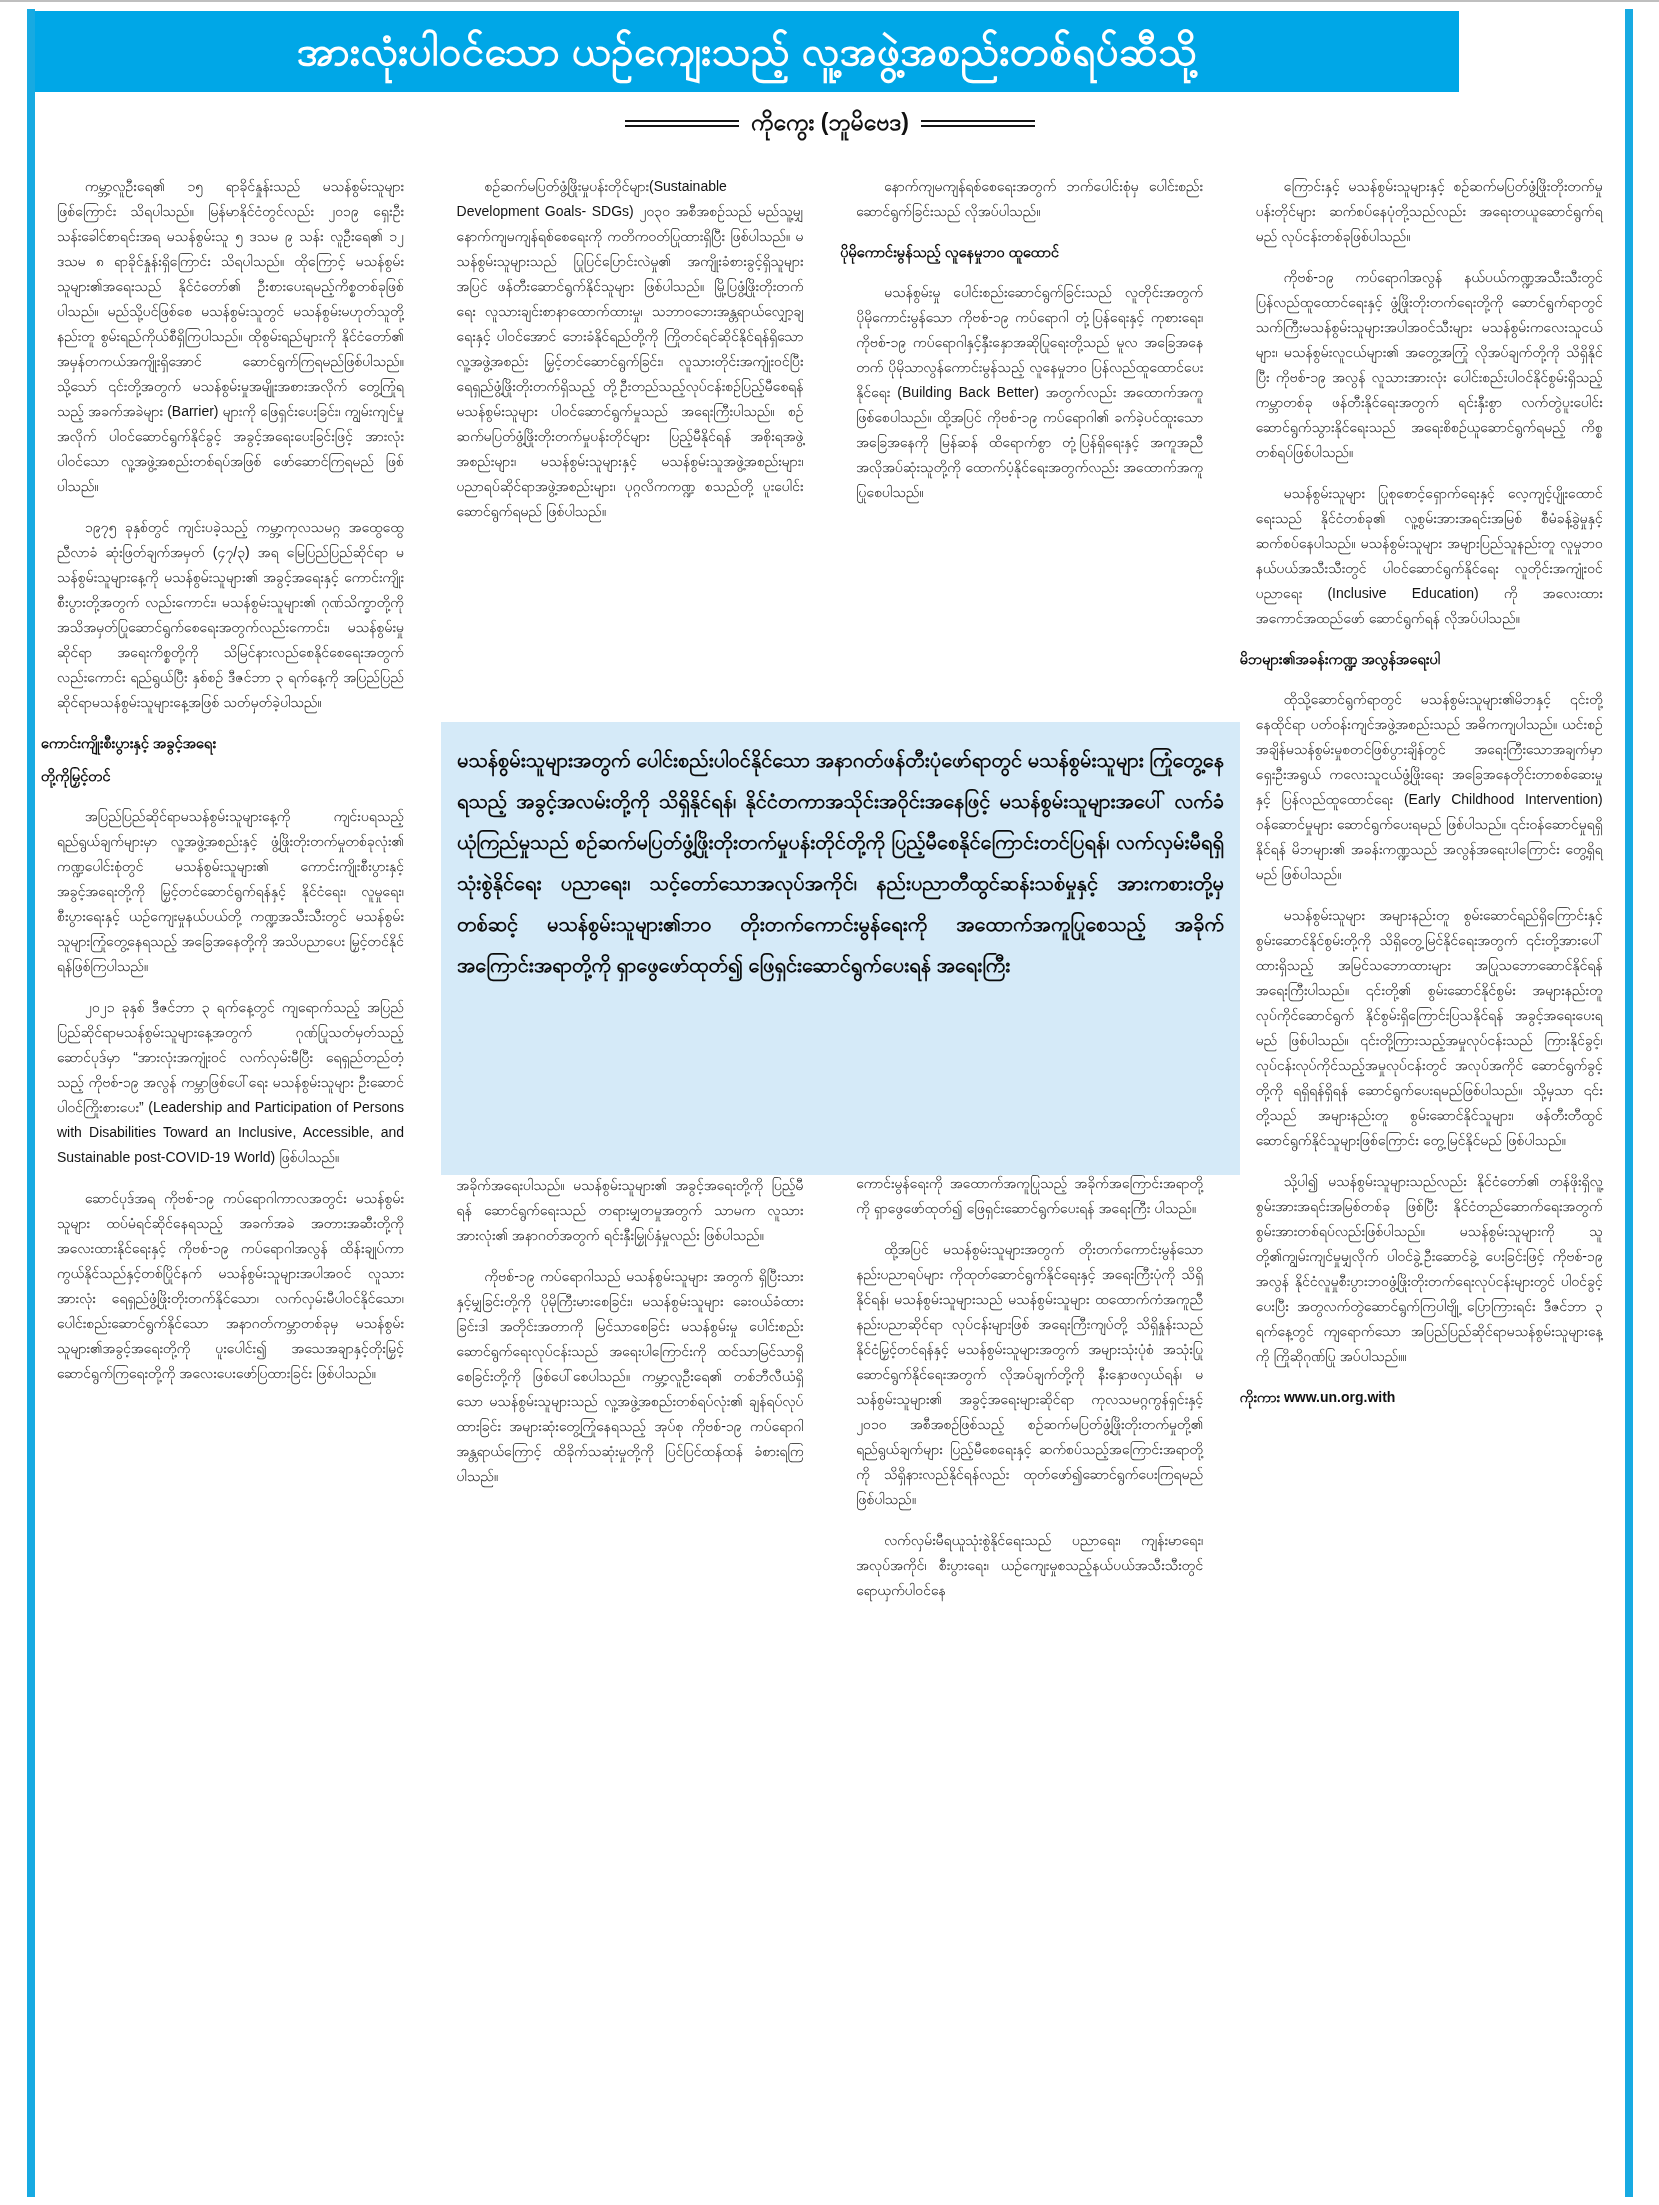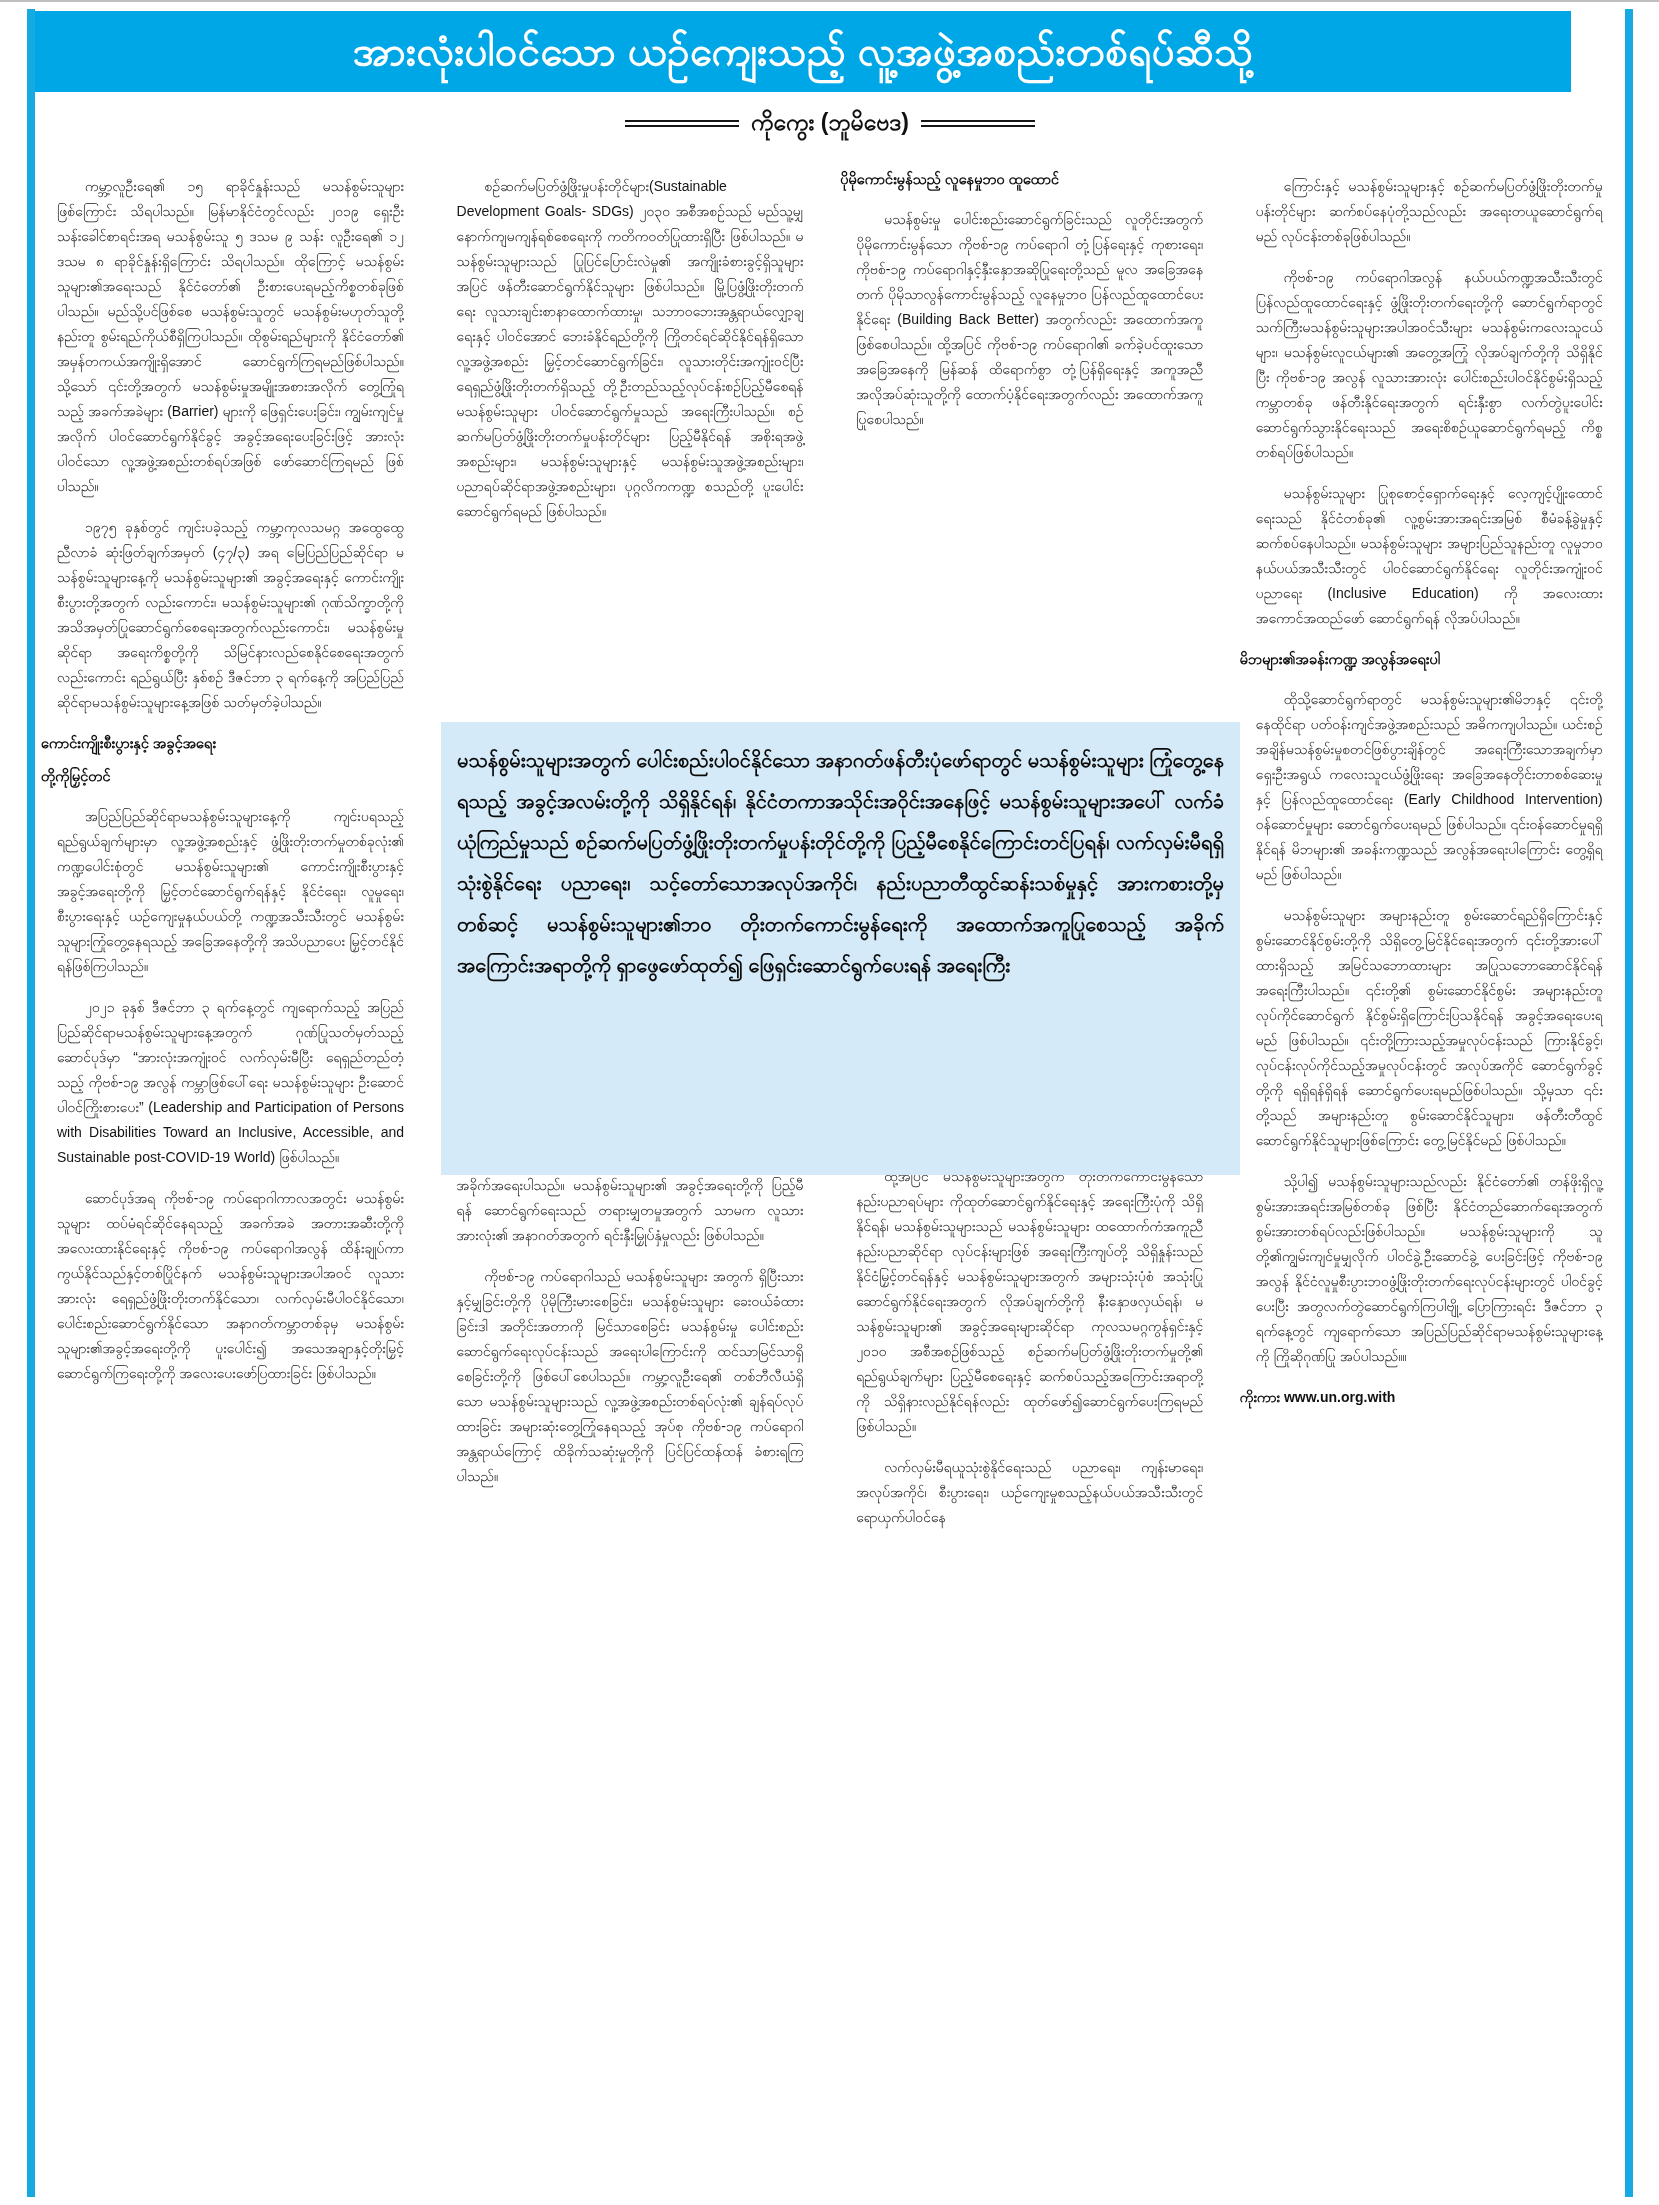--- a/index.html
+++ b/index.html
@@ -46,7 +46,7 @@
     position: absolute;
     left: 35px;
     top: 10.8px;
-    width: 1536px;
+    width: 1424px;
     height: 81px;
     background: #00a7e7;
     display: flex;

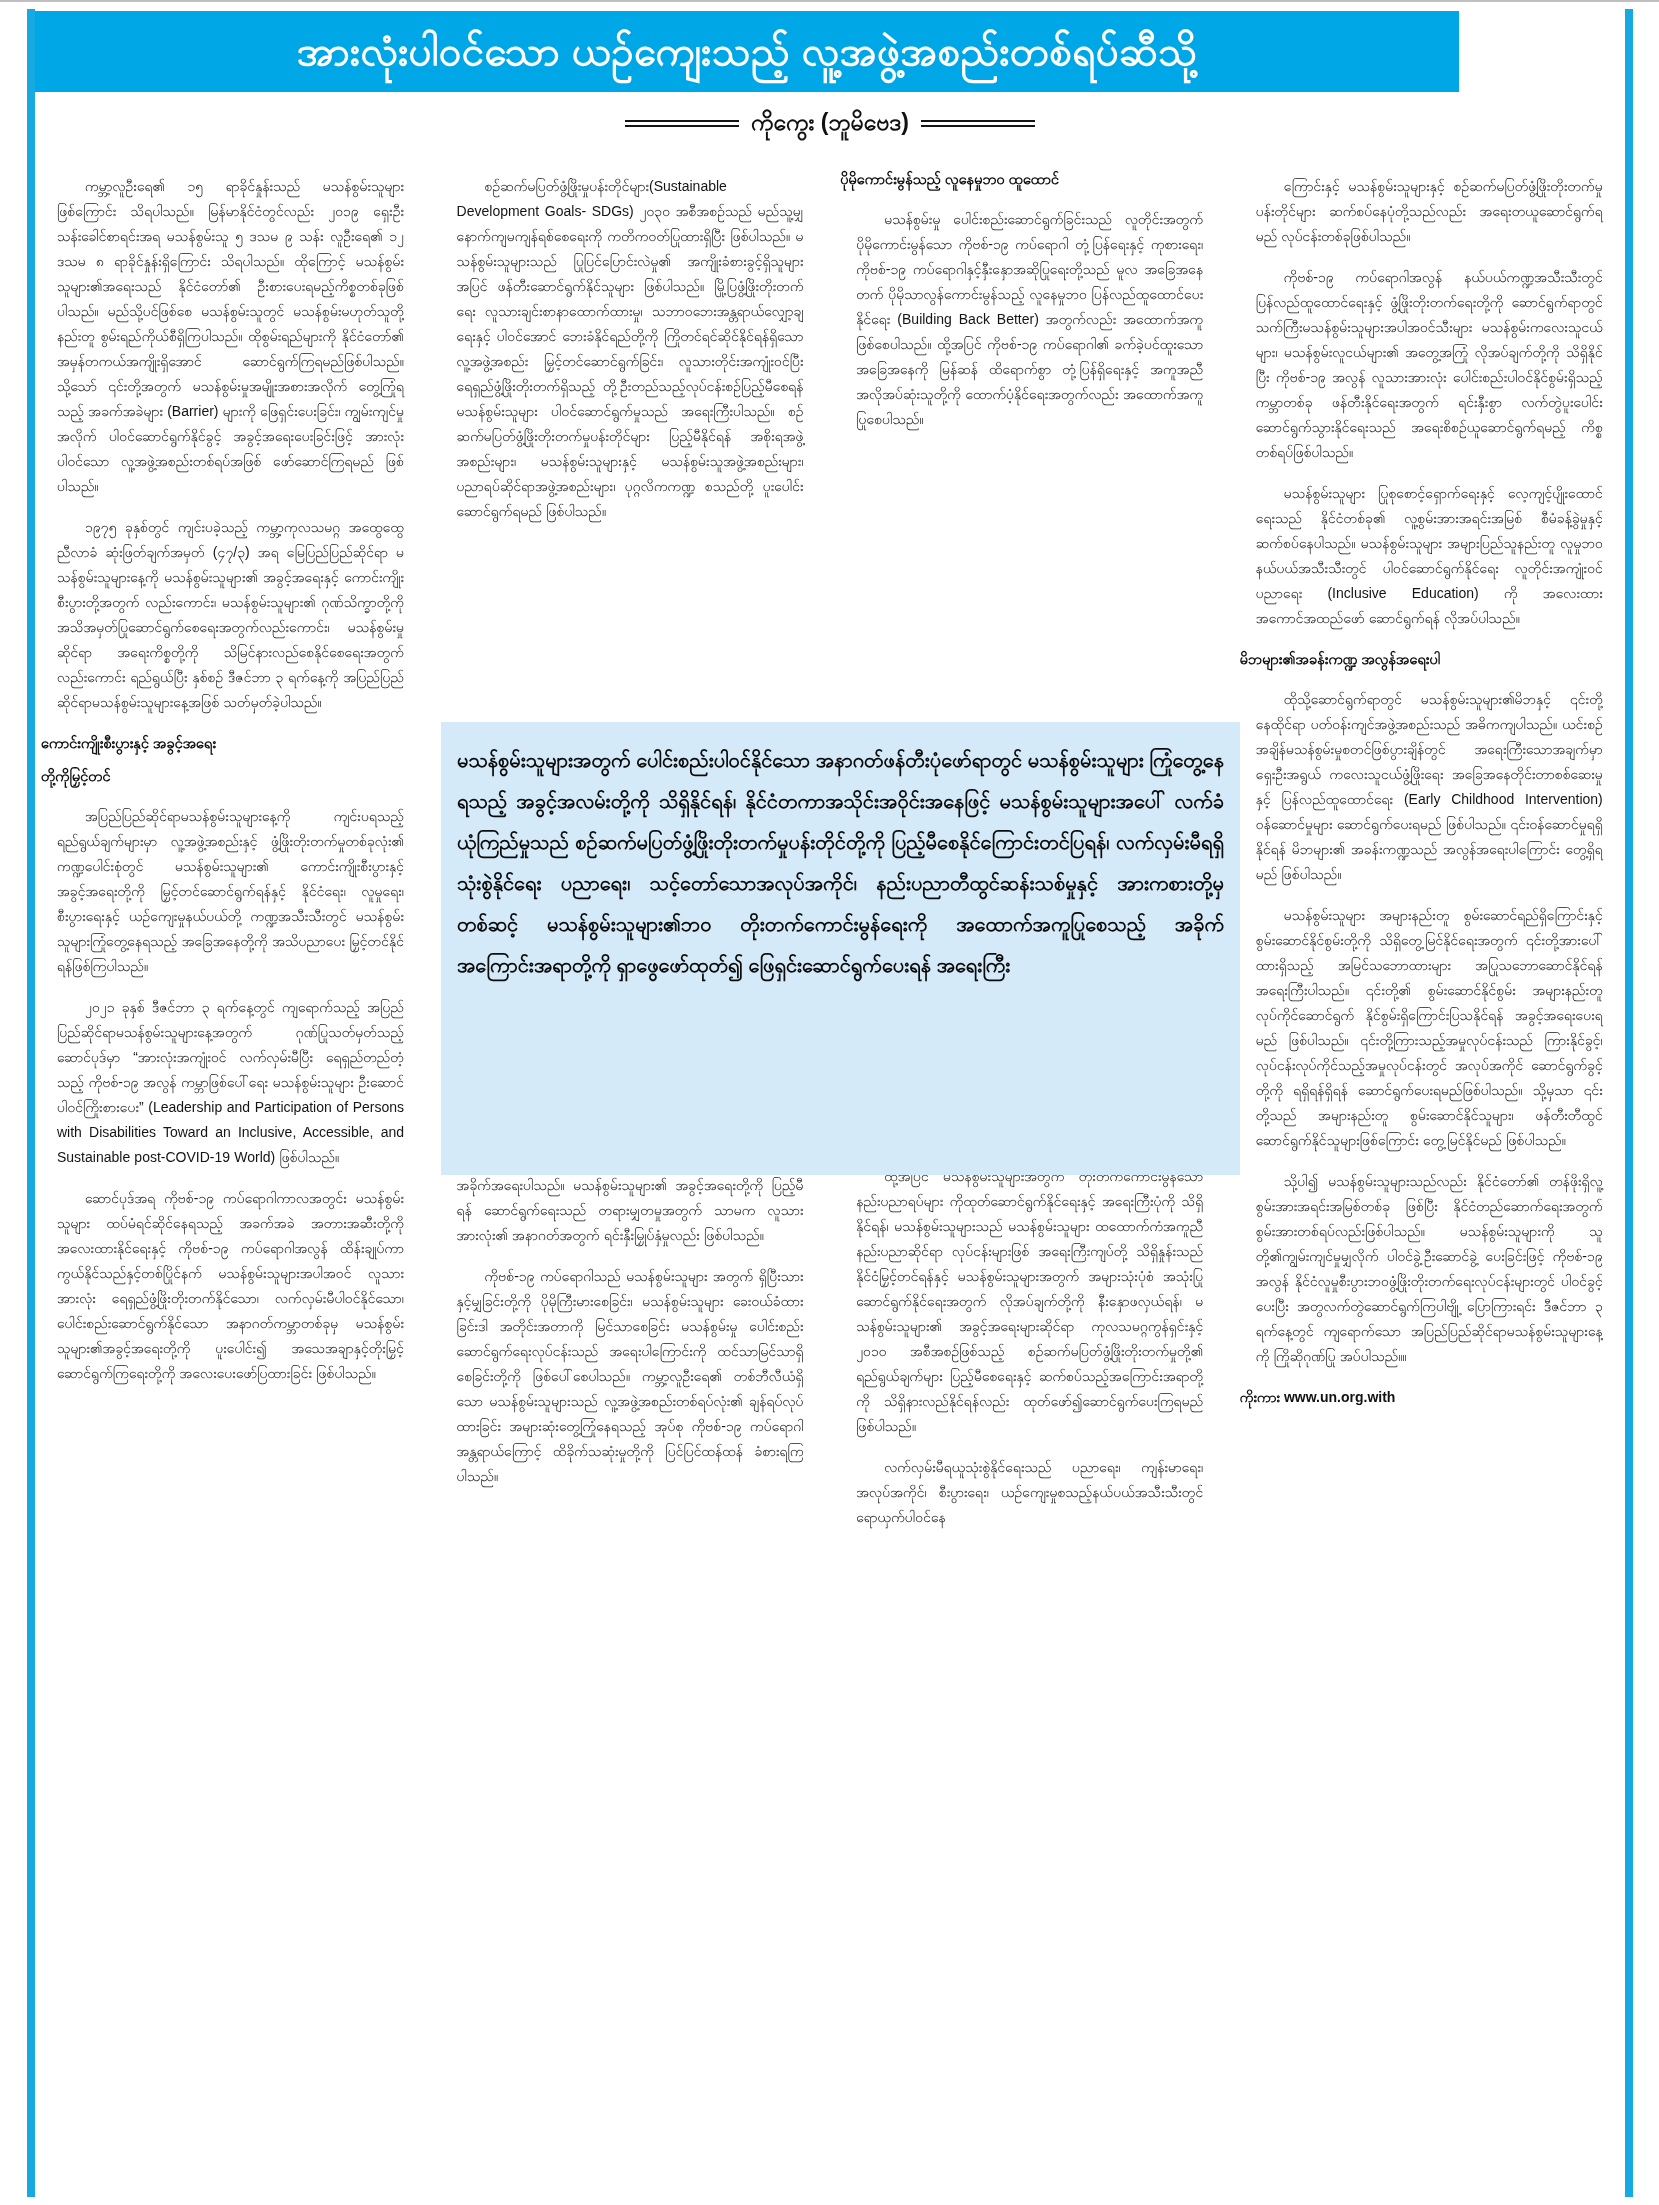--- a/index.html
+++ b/index.html
@@ -195,6 +195,7 @@
         <p class="body indent">ကိုဗစ်-၁၉ ကပ်ရောဂါသည် မသန်စွမ်းသူများ အတွက် ရှိပြီးသားနှင့်မျှခြင်းတို့ကို ပိုမိုကြီးမားစေခြင်း၊ မသန်စွမ်းသူများ ခေးဝယ်ခံထားခြင်းဒါ အတိုင်းအတာကို မြင်သာစေခြင်း မသန်စွမ်းမှု ပေါင်းစည်းဆောင်ရွက်ရေးလုပ်ငန်းသည် အရေးပါကြောင်းကို ထင်သာမြင်သာရှိစေခြင်းတို့ကို ဖြစ်ပေါ်စေပါသည်။ ကမ္ဘာ့လူဦးရေ၏ တစ်ဘီလီယံရှိသော မသန်စွမ်းသူများသည် လူ့အဖွဲ့အစည်းတစ်ရပ်လုံး၏ ချန်ရပ်လုပ်ထားခြင်း အများဆုံးတွေ့ကြုံနေရသည့် အုပ်စု ကိုဗစ်-၁၉ ကပ်ရောဂါအန္တရာယ်ကြောင့် ထိခိုက်သဆုံးမှုတို့ကို ပြင်ပြင်ထန်ထန် ခံစားရကြပါသည်။</p>
       </div>
       <div class="col" id="col-3">
+        <p class="body indent">နောက်ကျမကျန်ရစ်စေရေးအတွက် ဘက်ပေါင်းစုံမှ ပေါင်းစည်းဆောင်ရွက်ခြင်းသည် လိုအပ်ပါသည်။</p>
         <h3 class="subhead">ပိုမိုကောင်းမွန်သည့် လူနေမှုဘဝ ထူထောင်</h3>
         <p class="body indent">မသန်စွမ်းမှု ပေါင်းစည်းဆောင်ရွက်ခြင်းသည် လူတိုင်းအတွက် ပိုမိုကောင်းမွန်သော ကိုဗစ်-၁၉ ကပ်ရောဂါ တုံ့ပြန်ရေးနှင့် ကုစားရေး၊ ကိုဗစ်-၁၉ ကပ်ရောဂါနှင့်နှီးနှောအဆိုပြုရေးတို့သည် မူလ အခြေအနေတက် ပိုမိုသာလွန်ကောင်းမွန်သည့် လူနေမှုဘဝ ပြန်လည်ထူထောင်ပေးနိုင်ရေး (Building Back Better) အတွက်လည်း အထောက်အကူဖြစ်စေပါသည်။ ထို့အပြင် ကိုဗစ်-၁၉ ကပ်ရောဂါ၏ ခက်ခဲ့ပင်ထူးသောအခြေအနေကို မြန်ဆန် ထိရောက်စွာ တုံ့ပြန်ရှိရေးနှင့် အကူအညီ အလိုအပ်ဆုံးသူတို့ကို ထောက်ပံ့နိုင်ရေးအတွက်လည်း အထောက်အကူပြုစေပါသည်။</p>
         <div class="callout-gap-3"></div>

